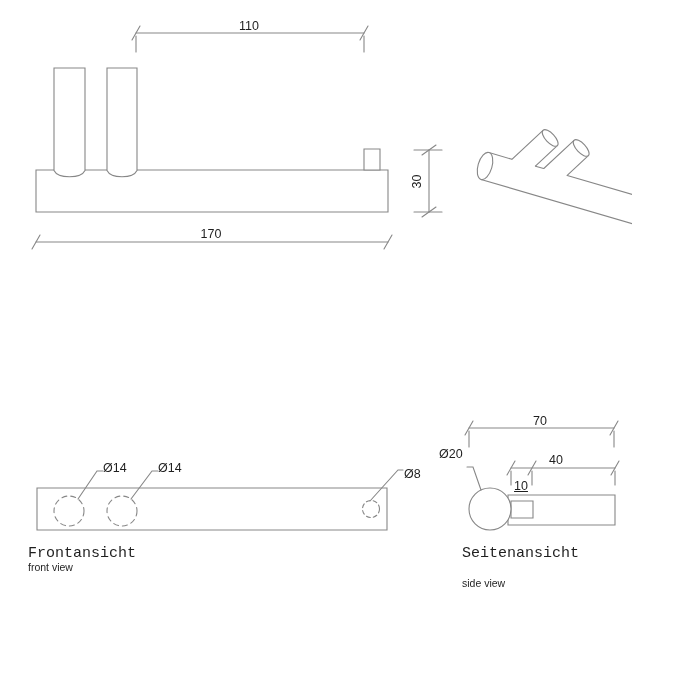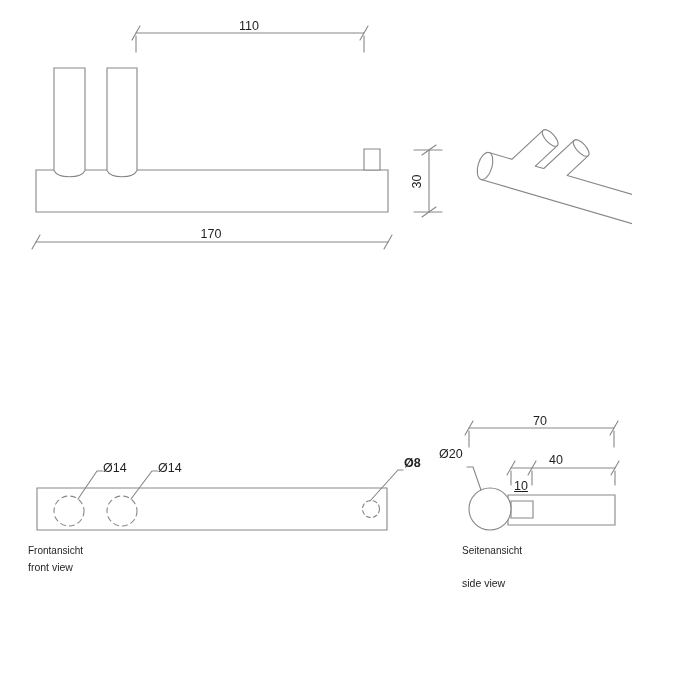--- a/index.html
+++ b/index.html
@@ -133,7 +133,7 @@
 
   <div class="lbl dia" style="left:103px;top:462px;">Ø14</div>
   <div class="lbl dia" style="left:158px;top:462px;">Ø14</div>
-  <div class="lbl dia" style="left:404px;top:457px;font-weight:bold;">Ø8</div>
+  <div class="lbl dia" style="left:404px;top:468px;">Ø8</div>
 
   <div class="lbl dim" style="left:520px;top:415px;width:40px;">70</div>
   <div class="lbl dim" style="left:501px;top:480px;width:40px;text-decoration:underline;">10</div>

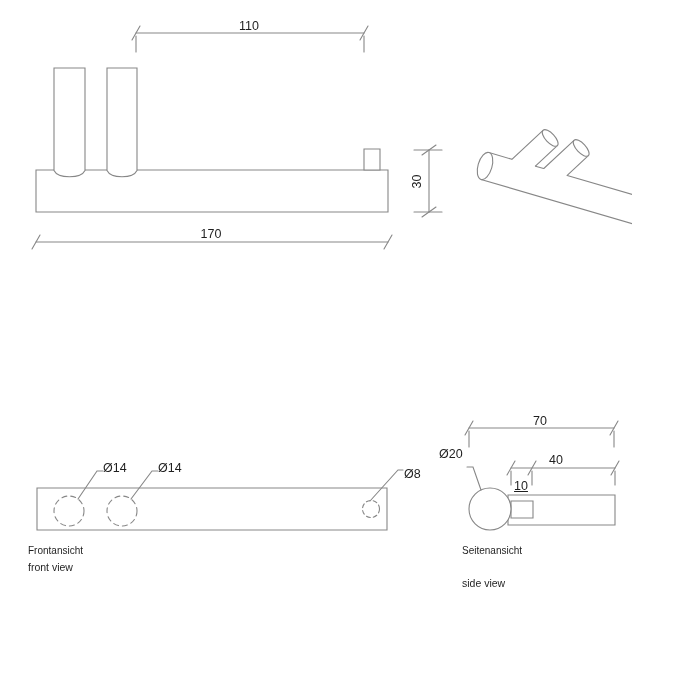--- a/index.html
+++ b/index.html
@@ -12,7 +12,7 @@
   .dim{font-size:12.5px;text-align:center;}
   .dia{font-size:12.5px;}
   .rot{transform:rotate(-90deg);transform-origin:center center;}
-  .title{font-size:10px;}
+  .title{font-size:15px;font-family:Liberation Mono, monospace;}
   .subtitle{font-size:10.5px;}
   svg *{vector-effect:non-scaling-stroke;}
 </style>

